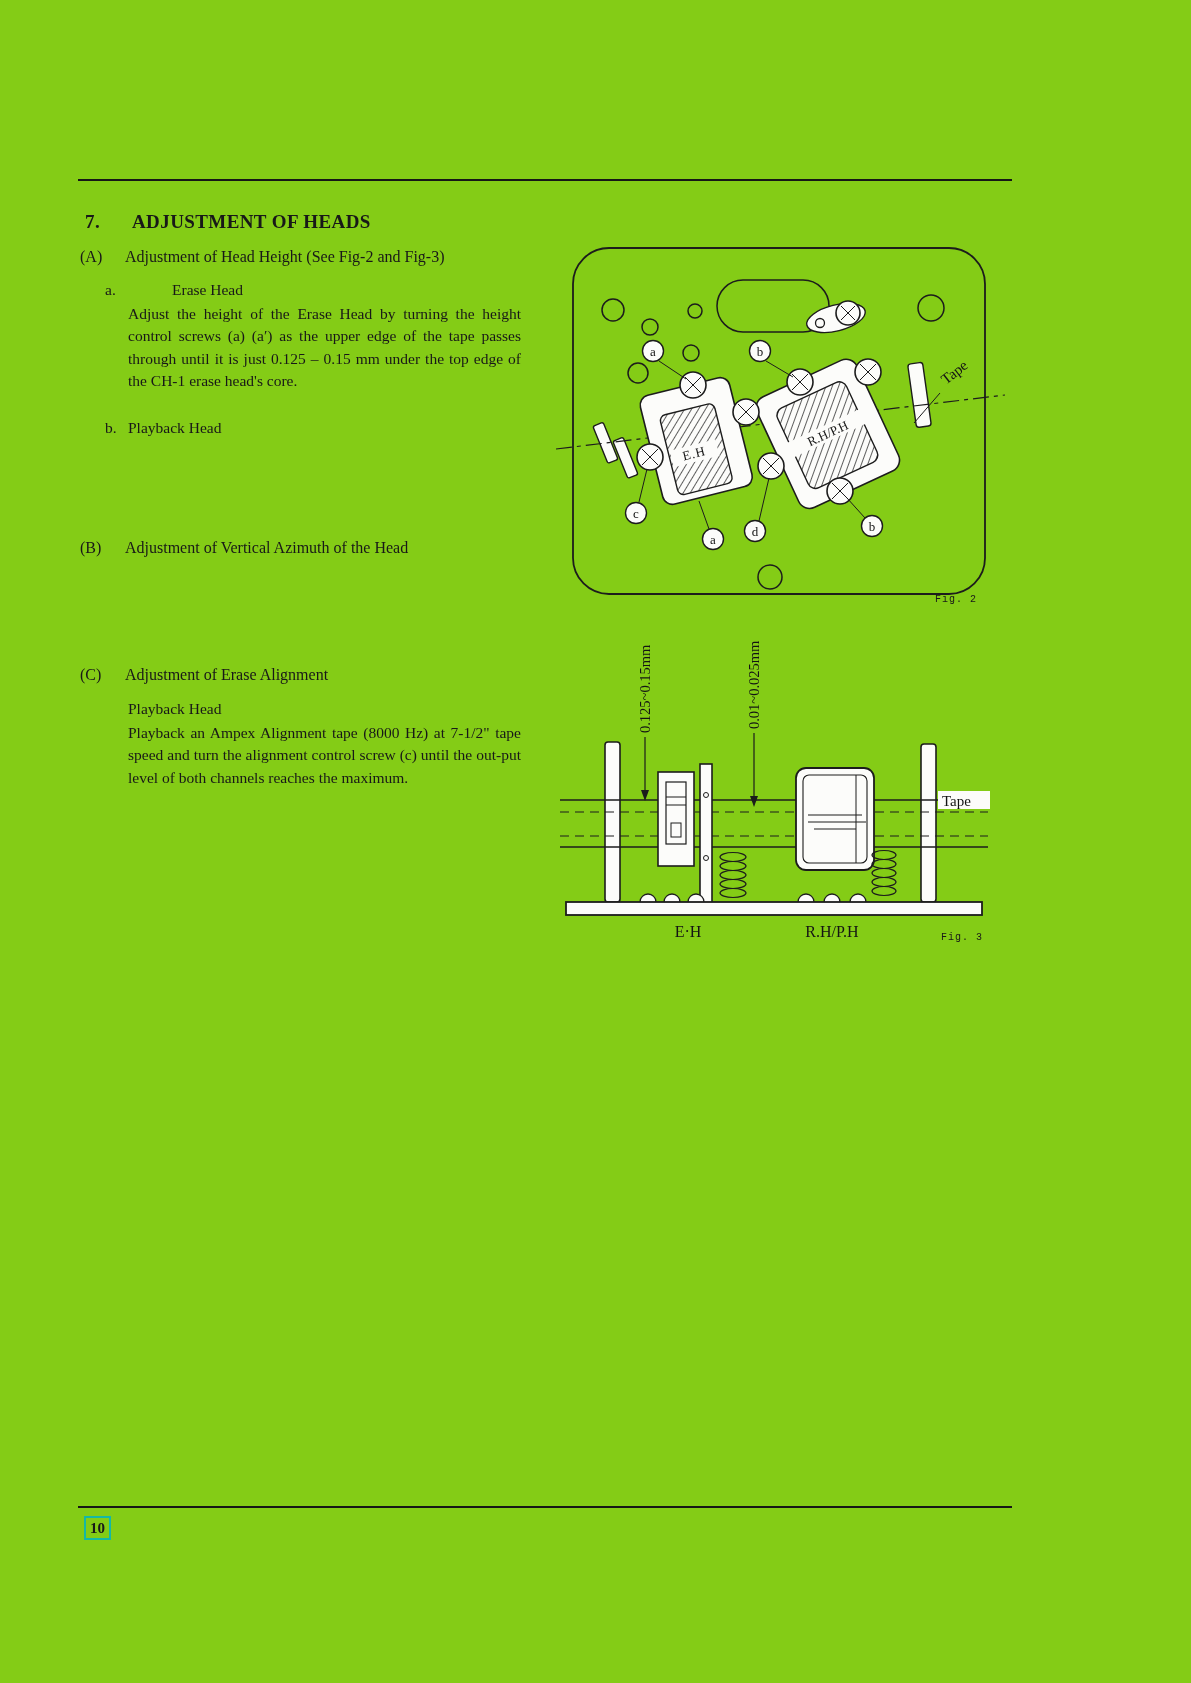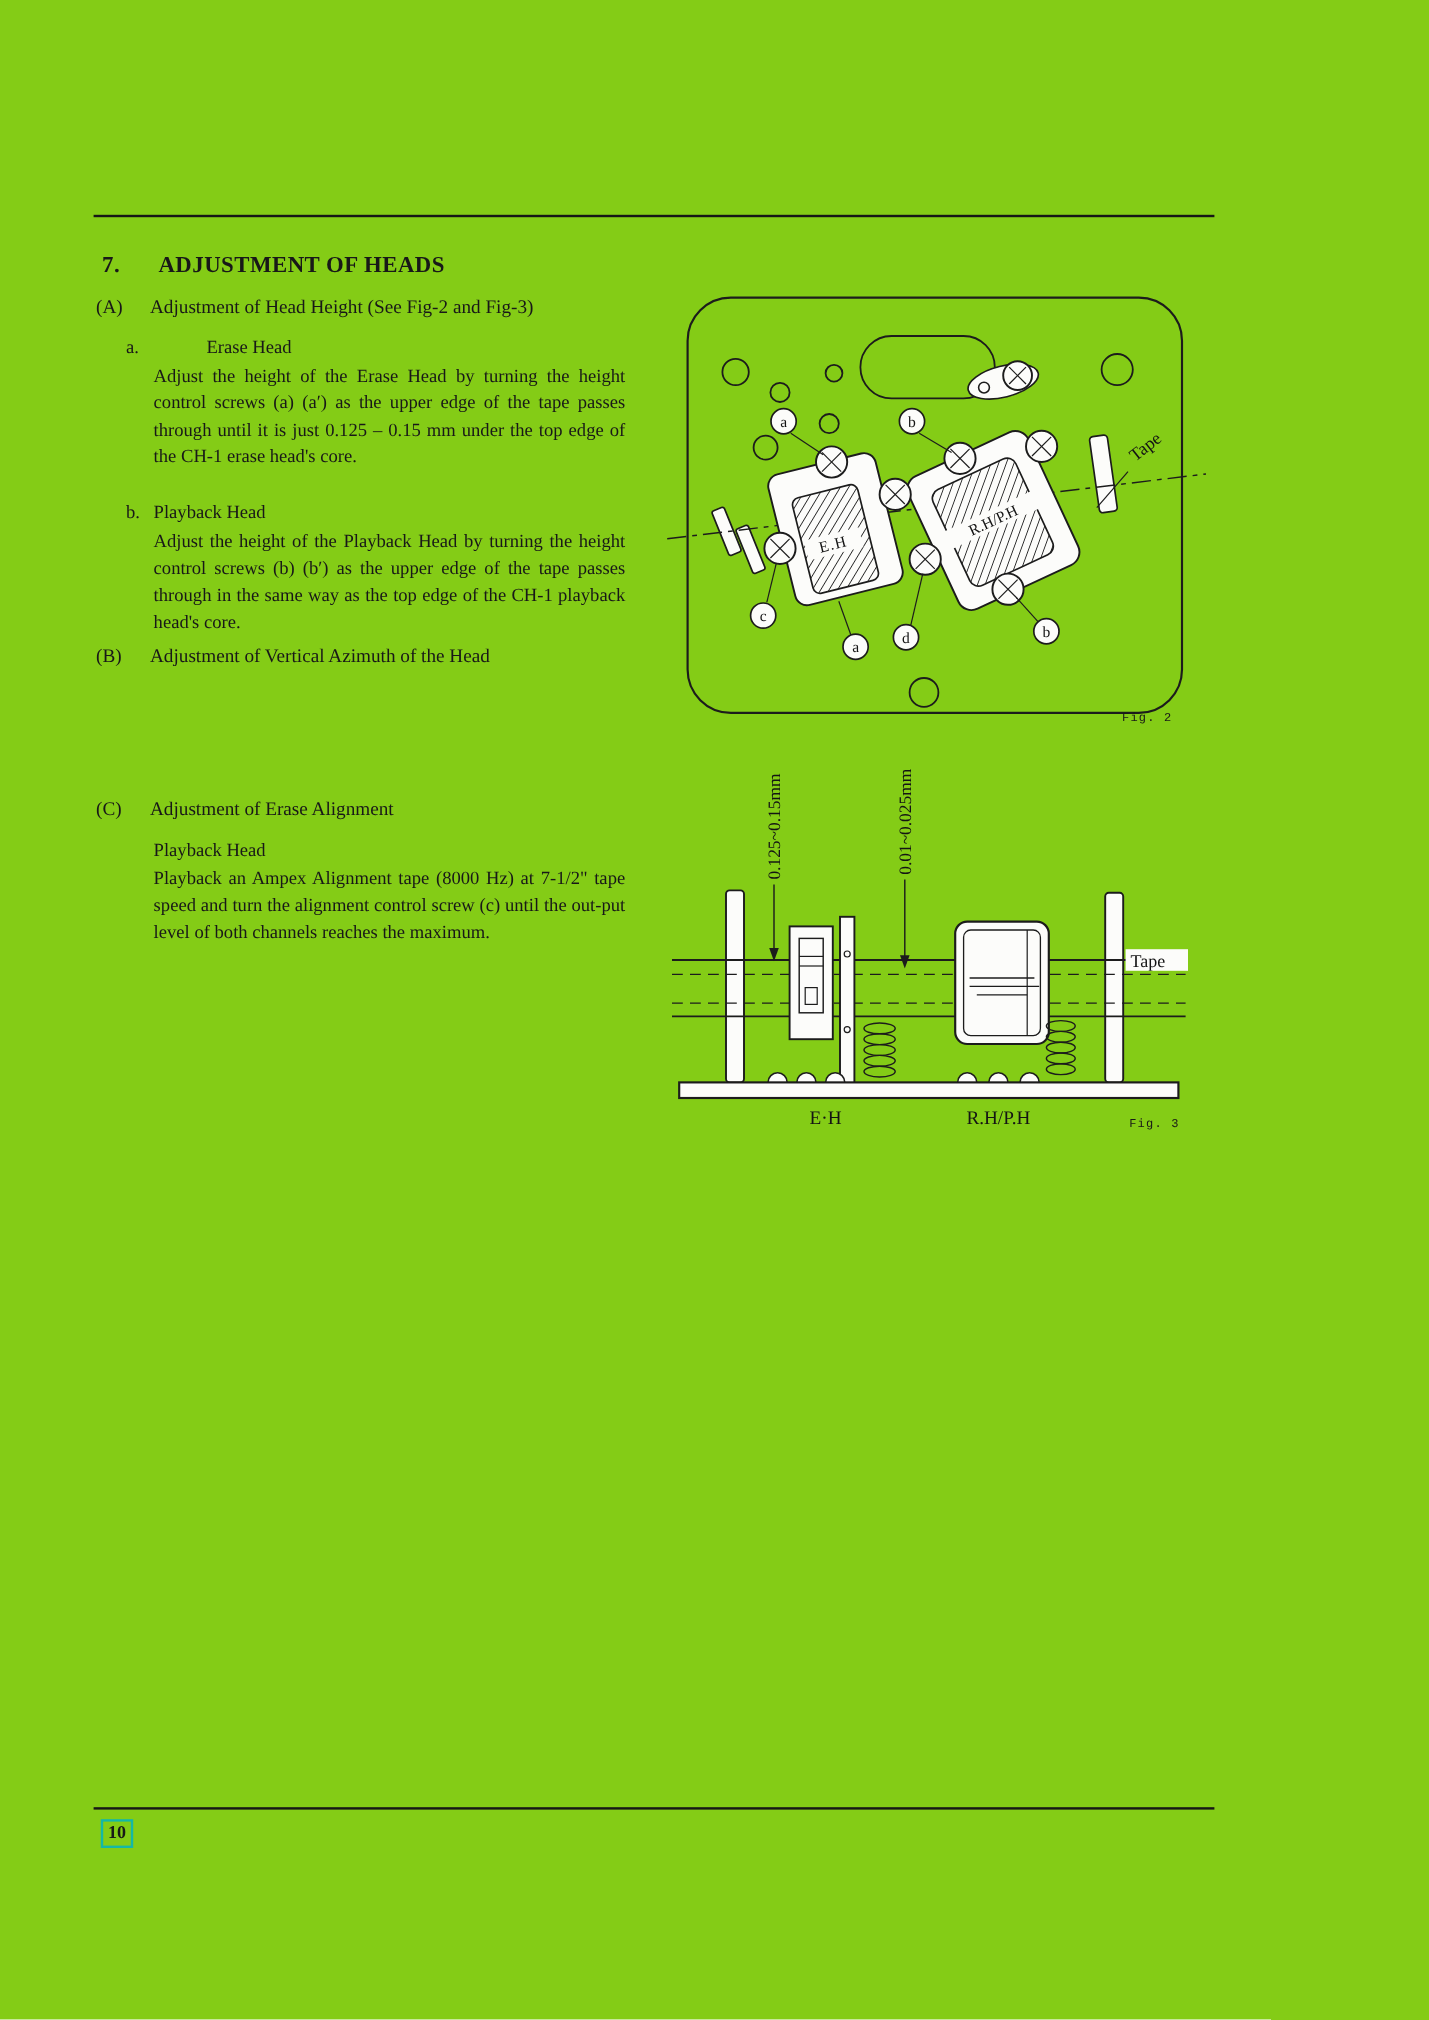--- a/index.html
+++ b/index.html
@@ -42,7 +42,6 @@
 
   <div class="item-marker" style="left:105px; top:419px;">b.</div>
   <div class="item-heading" style="left:128px; top:419px;">Playback Head</div>
-  <div class="body-text" style="left:128px; top:441px; width:393px;">Adjust the height of the Playback Head by turning the height control screws (b) (b′) as the upper edge of the tape passes through in the same way as the top edge of the CH-1 playback head's core.</div>
 
   <div class="para-label" style="left:80px; top:539px;">(B)</div>
   <div class="para-title" style="left:125px; top:539px;">Adjustment of Vertical Azimuth of the Head</div>

